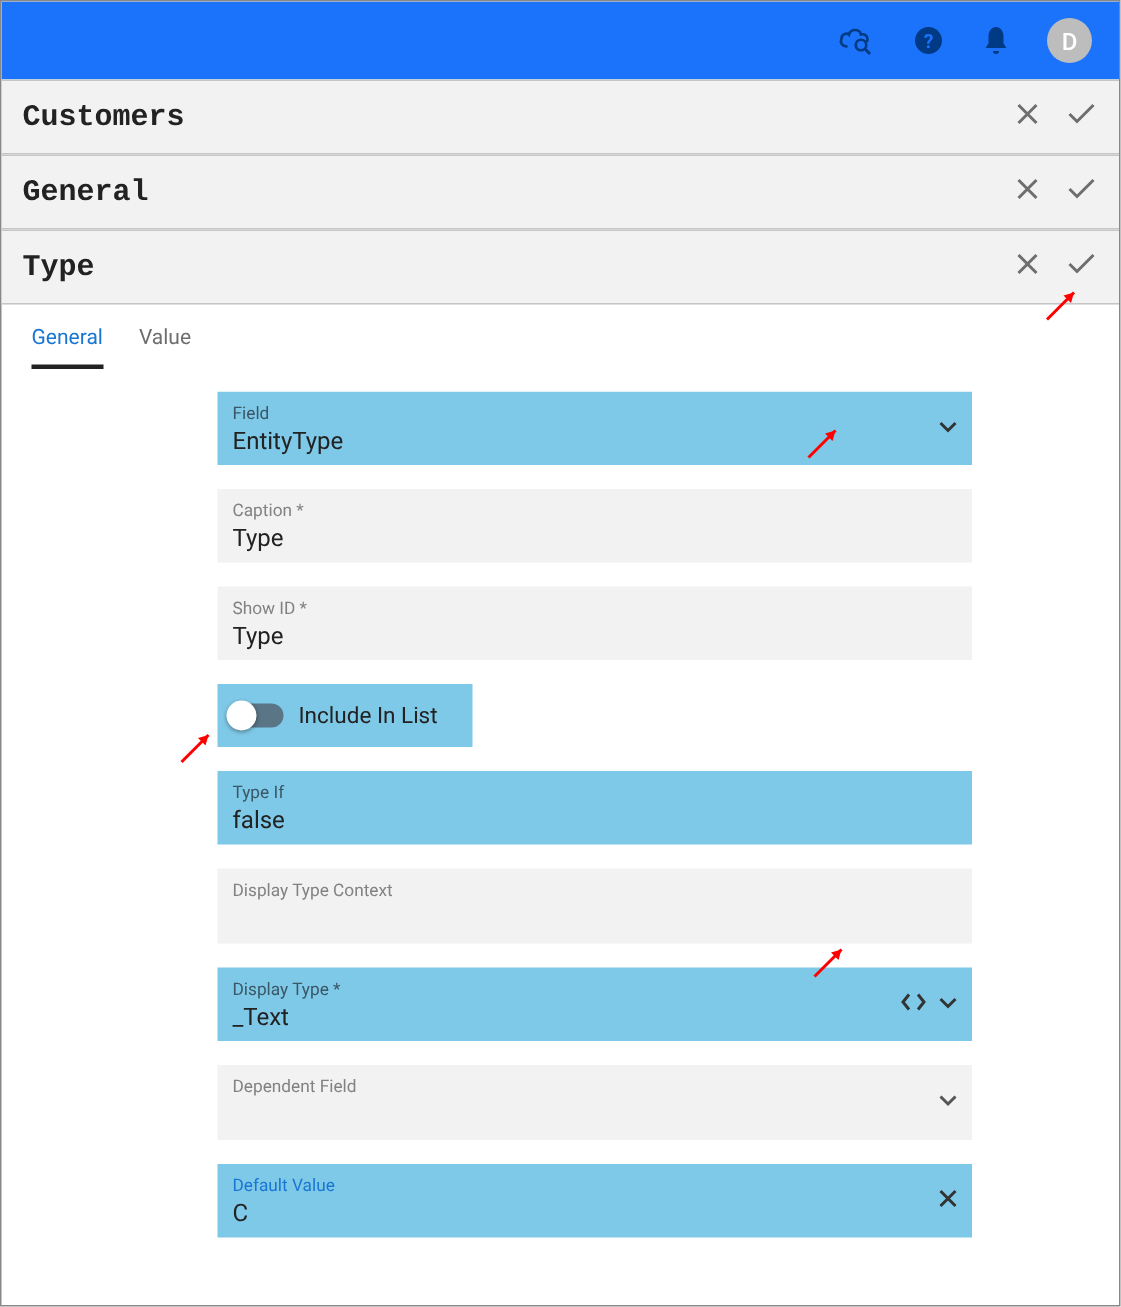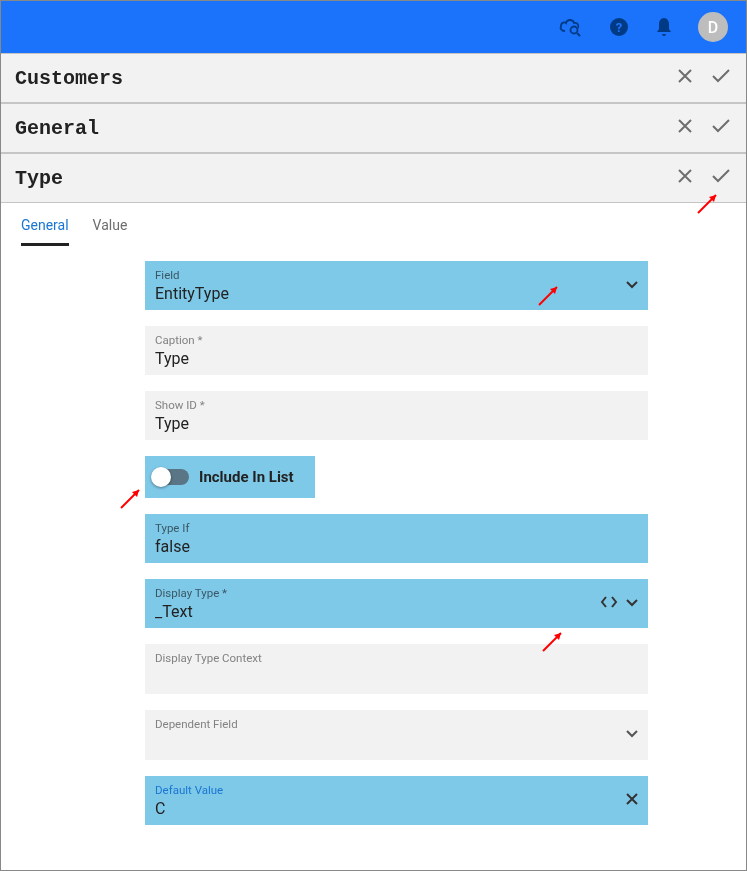--- a/index.html
+++ b/index.html
@@ -77,7 +77,7 @@
   .toggle-row {
     display: flex; align-items: center;
     width: 170px; height: 42px; background: #7fc9e8;
-    gap: 10px; padding-left: 4px; font-weight: bold;
+    gap: 10px; padding-left: 4px;
   }
   .toggle {
     width: 36px; height: 16px; background: #5a7585; border-radius: 8px;

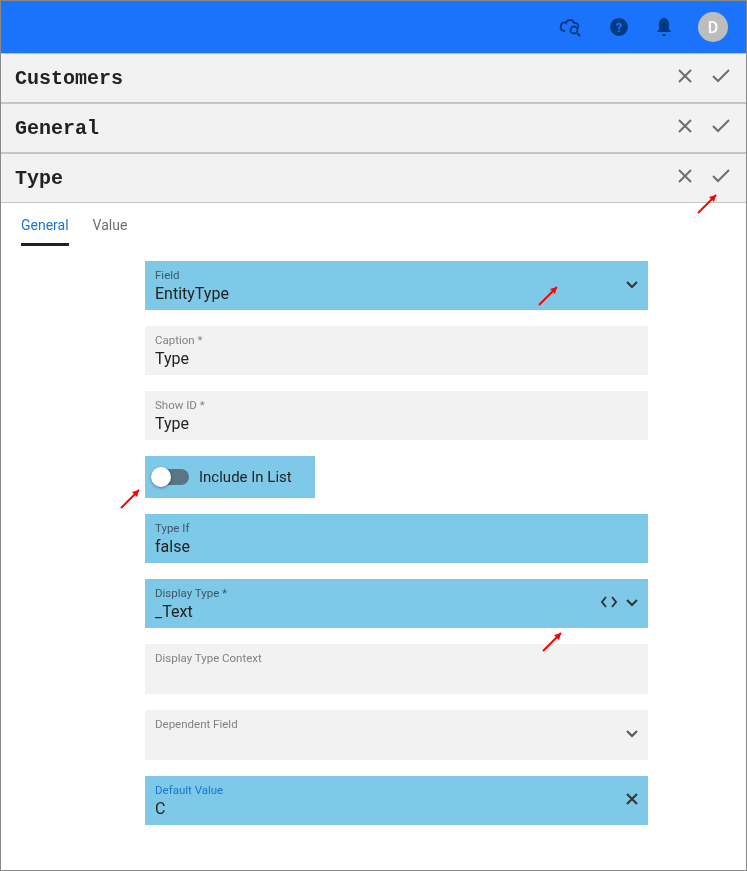--- a/index.html
+++ b/index.html
@@ -217,22 +217,6 @@
     </div>
 
     <div class="field-row">
-      <div class="field">
-        <div class="label">Display Type *</div>
-        <div class="value">_Text</div>
-        <div class="field-icons">
-          <span><svg width="18" height="14" viewBox="0 0 18 14">
-                <path stroke="#333" stroke-width="2" fill="none" d="M6 2 L2 7 L6 12 M12 2 L16 7 L12 12"></path>
-              </svg></span>
-          <span><svg width="16" height="16" viewBox="0 0 16 16">
-                <path stroke="#333" stroke-width="2" fill="none" d="M3 6 L8 11 L13 6"></path>
-              </svg></span>
-        </div>
-      </div>
-
-    </div>
-
-    <div class="field-row">
       <div class="field white minheight">
         <div class="label">Display Type Context</div>
         <div class="value"></div>
@@ -241,6 +225,22 @@
     </div>
 
     <div class="field-row">
+      <div class="field">
+        <div class="label">Display Type *</div>
+        <div class="value">_Text</div>
+        <div class="field-icons">
+          <span><svg width="18" height="14" viewBox="0 0 18 14">
+                <path stroke="#333" stroke-width="2" fill="none" d="M6 2 L2 7 L6 12 M12 2 L16 7 L12 12"></path>
+              </svg></span>
+          <span><svg width="16" height="16" viewBox="0 0 16 16">
+                <path stroke="#333" stroke-width="2" fill="none" d="M3 6 L8 11 L13 6"></path>
+              </svg></span>
+        </div>
+      </div>
+
+    </div>
+
+    <div class="field-row">
       <div class="field white minheight">
         <div class="label">Dependent Field</div>
         <div class="value"></div>

